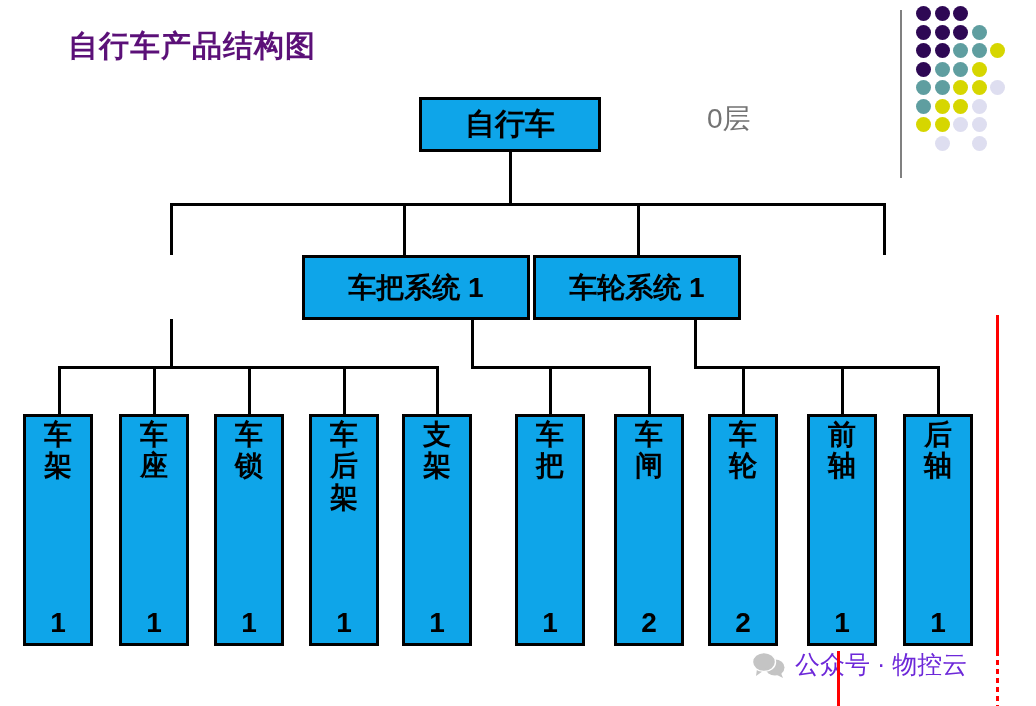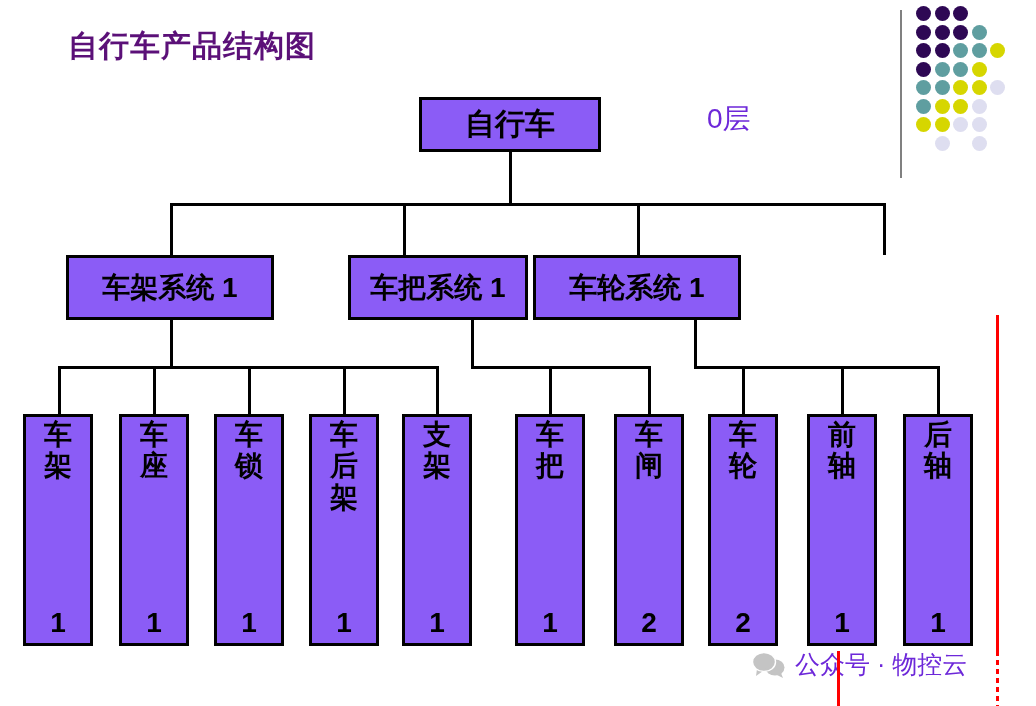--- a/index.html
+++ b/index.html
@@ -58,7 +58,7 @@
     position: absolute;
     box-sizing: border-box;
     border: 3px solid #000000;
-    background: #8b5cf6;
+    background: #0ea5e9;
     z-index: 5;
   }
   .node-root, .node-mid {

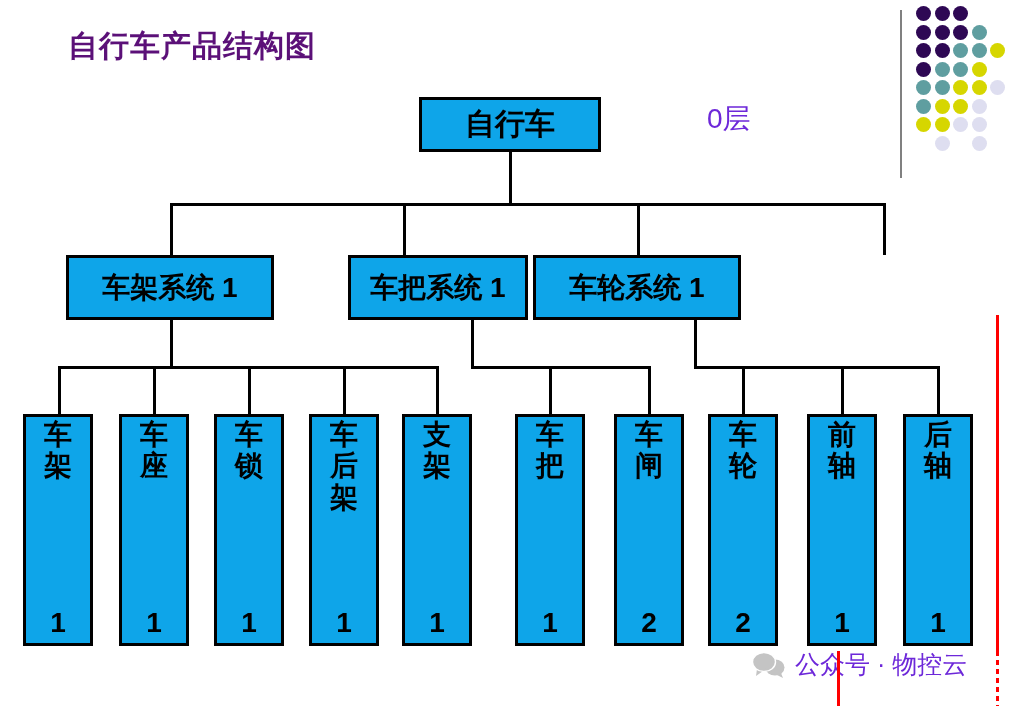--- a/index.html
+++ b/index.html
@@ -105,7 +105,7 @@
   .level-label {
     position: absolute;
     font-size: 28px;
-    color: #6d28d9;
+    color: #737373;
     white-space: nowrap;
   }
 

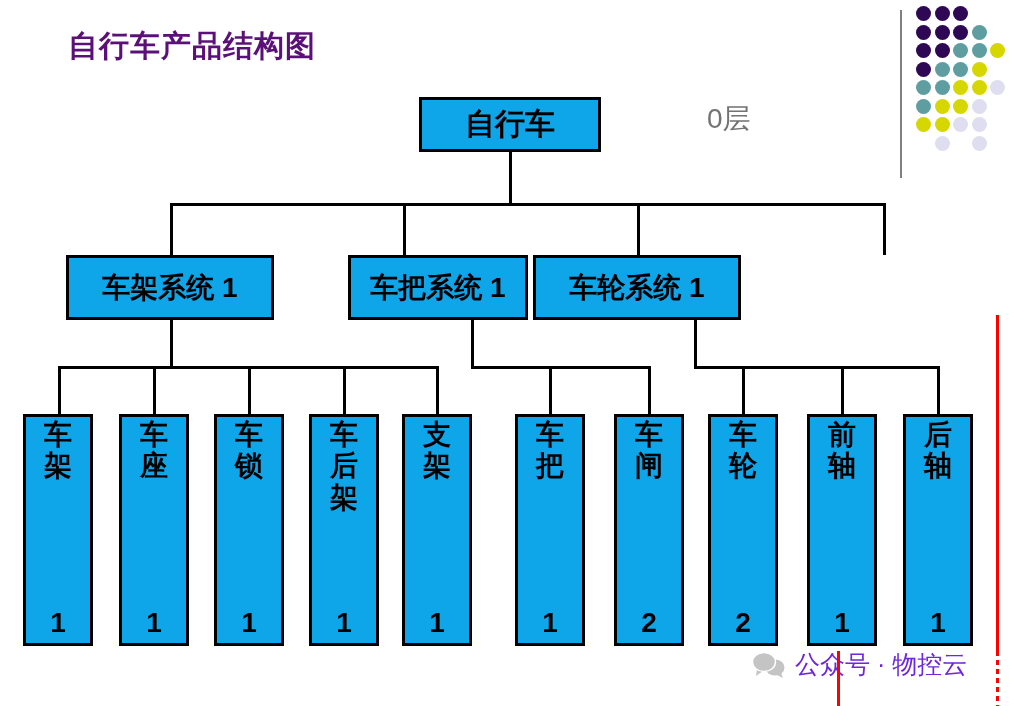--- a/index.html
+++ b/index.html
@@ -226,9 +226,6 @@
 
   <div class="level-label" style="left:707px; top:100px;">0层</div>
 
-  <div class="node-box node-mid" style="left:66px; top:255px; width:208px; height:65px;">
-    <span>车架系统 1</span>
-  </div>
   <div class="node-box node-mid" style="left:302px; top:255px; width:180px; height:65px;margin-left:46px;">
     <span>车把系统 1</span>
   </div>

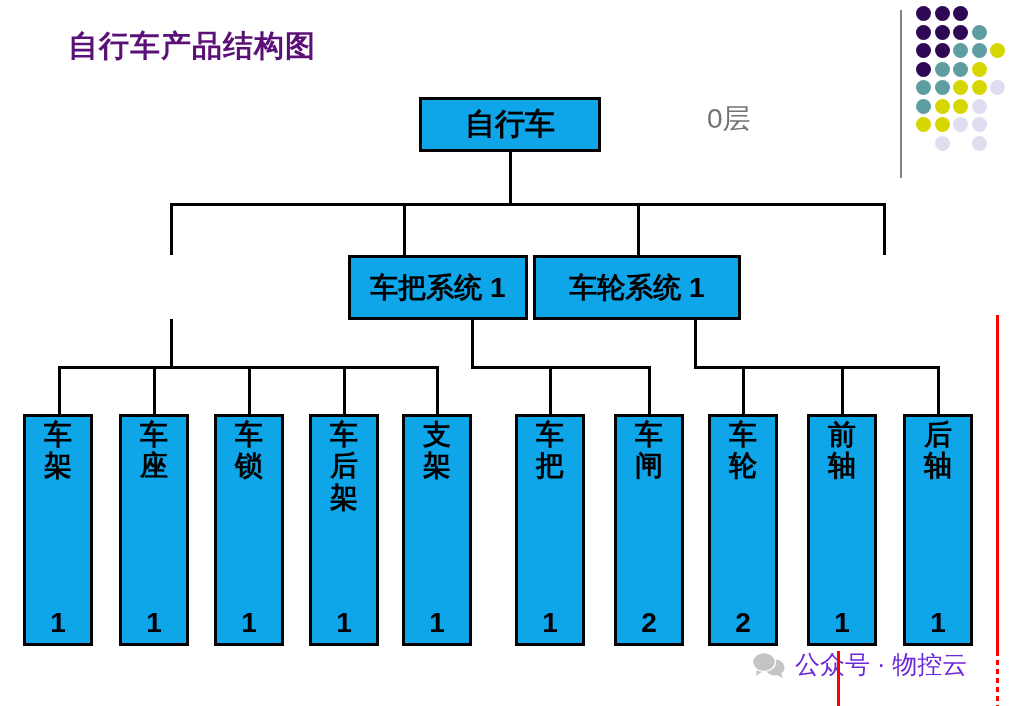--- a/index.html
+++ b/index.html
@@ -226,7 +226,7 @@
 
   <div class="level-label" style="left:707px; top:100px;">0层</div>
 
-  <div class="node-box node-mid" style="left:302px; top:255px; width:180px; height:65px;margin-left:46px;">
+  <div class="node-box node-mid" style="left:302px; top:255px; width:228px; height:65px;">
     <span>车把系统 1</span>
   </div>
   <div class="node-box node-mid" style="left:533px; top:255px; width:208px; height:65px;">

